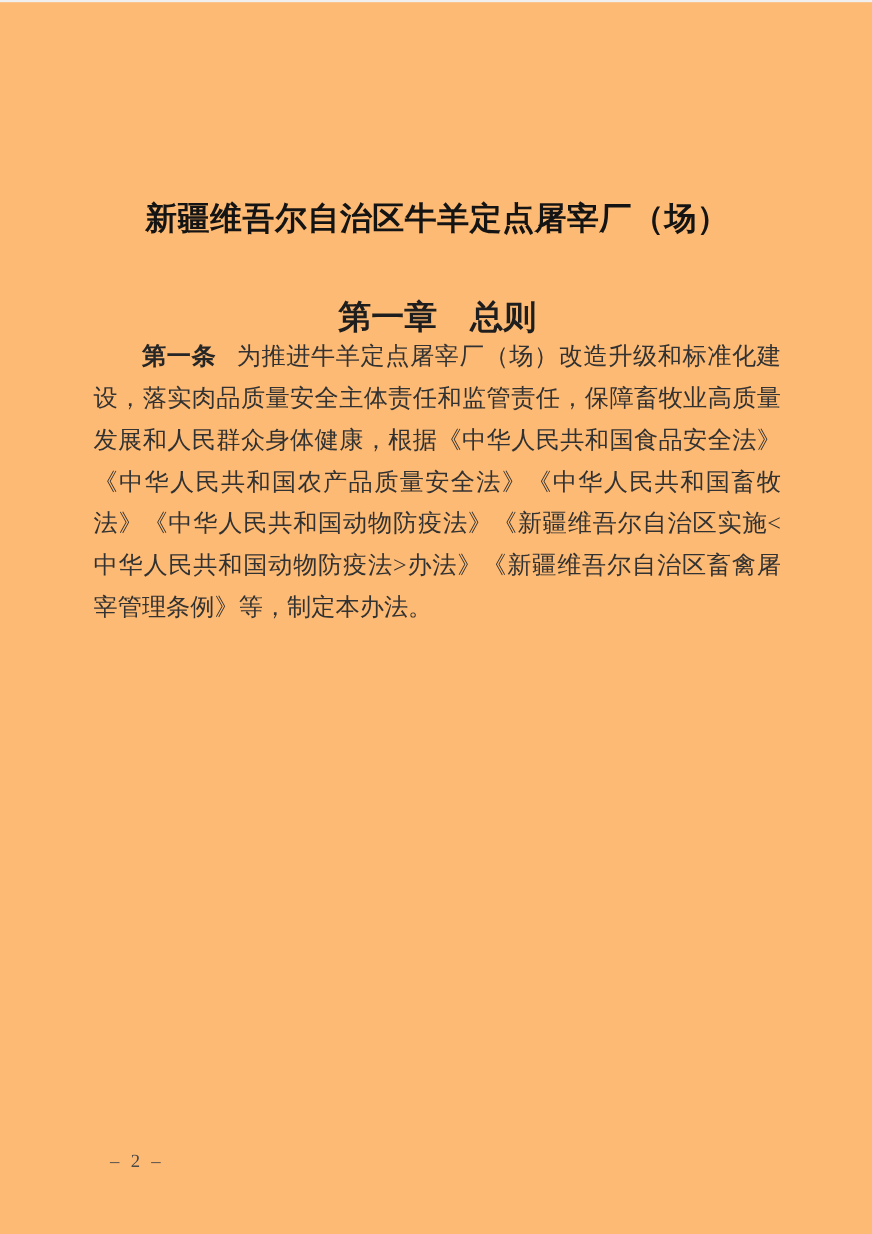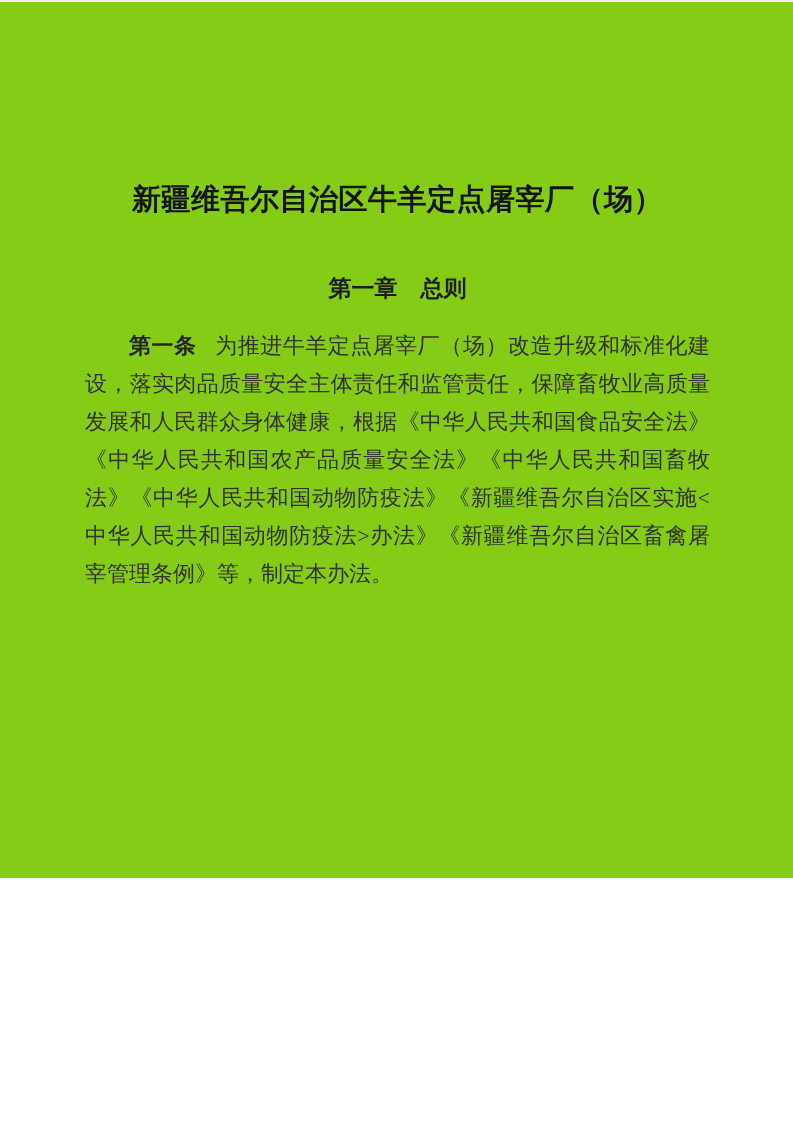--- a/index.html
+++ b/index.html
@@ -10,8 +10,8 @@
   .sheet {
     position: relative;
     width: 793px;
-    height: 878px;
-    background: #84cc16;
+    height: 1122px;
+    background: #fdba74;
     overflow: hidden;
     font-family: "Liberation Serif", serif;
   }

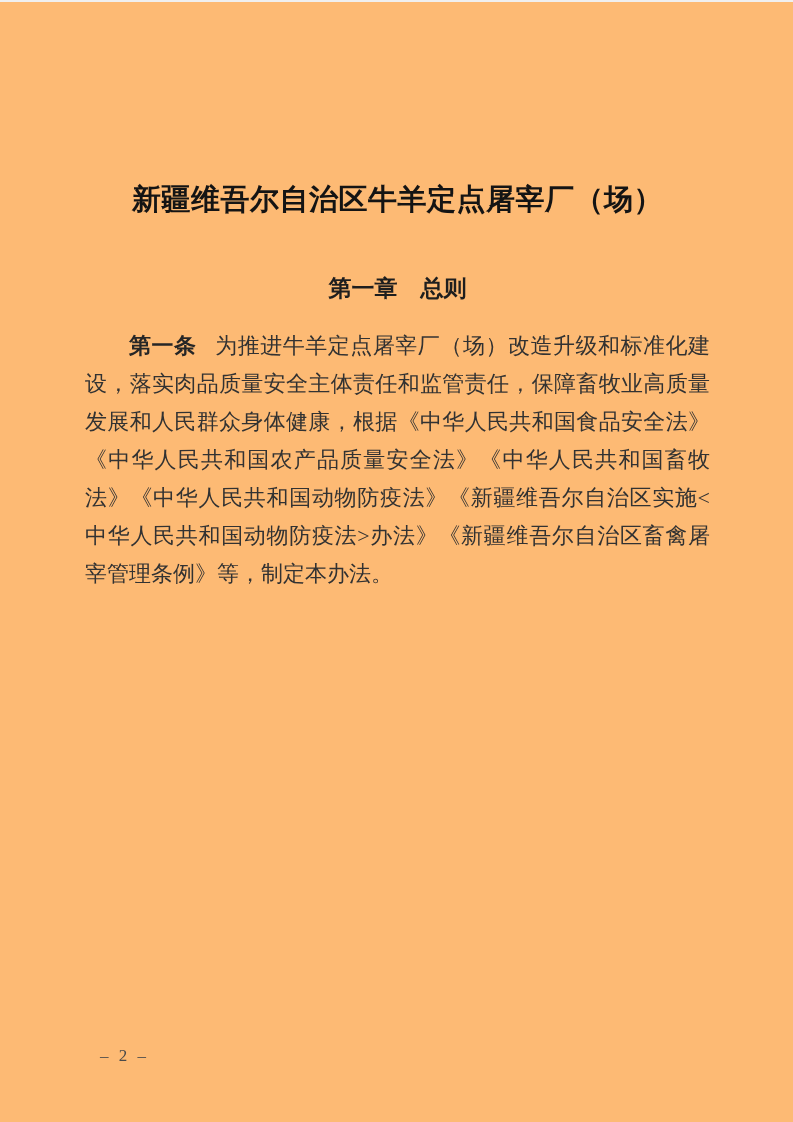--- a/index.html
+++ b/index.html
@@ -41,7 +41,7 @@
   .chapter-heading {
     margin: 52px 0 0 0;
     text-align: center;
-    font-size: 23px;
+    font-size: 30px;
     line-height: 32px;
     font-weight: 700;
     color: #1e1e1e;

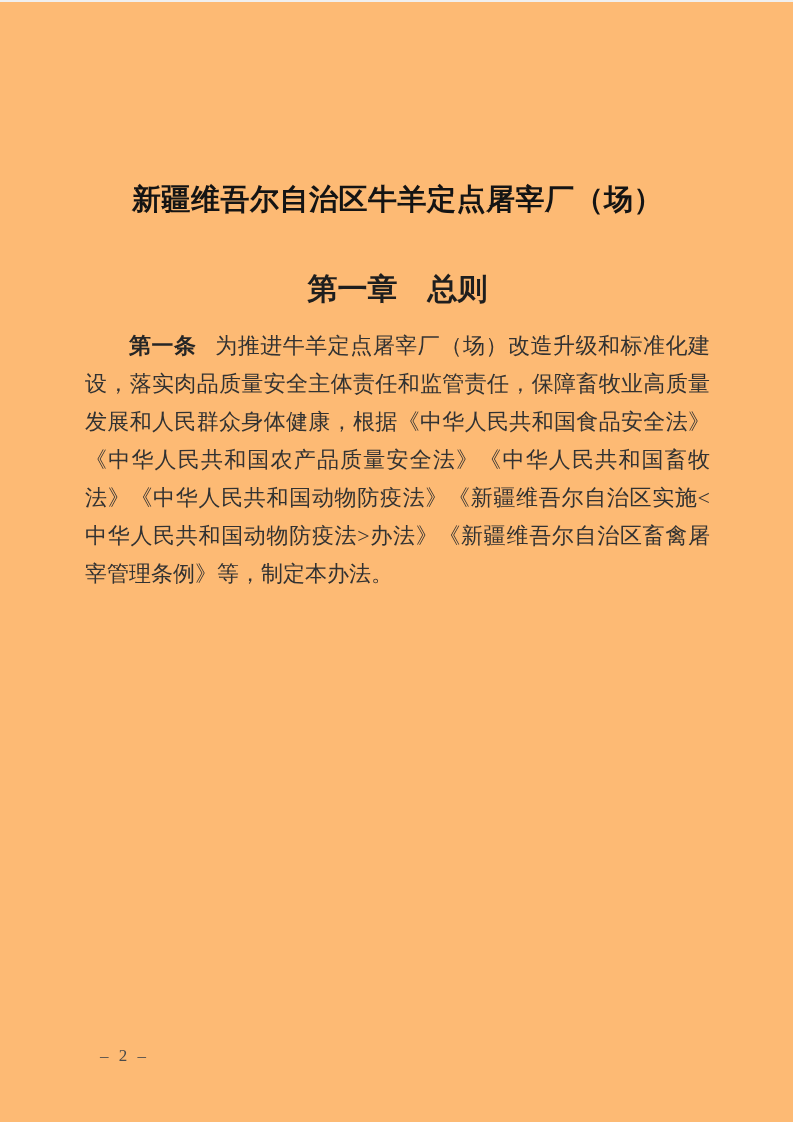--- a/index.html
+++ b/index.html
@@ -47,7 +47,6 @@
     color: #1e1e1e;
   }
   .doc-body {
-    margin-top: 22px;
   }
   .para {
     margin: 0;

